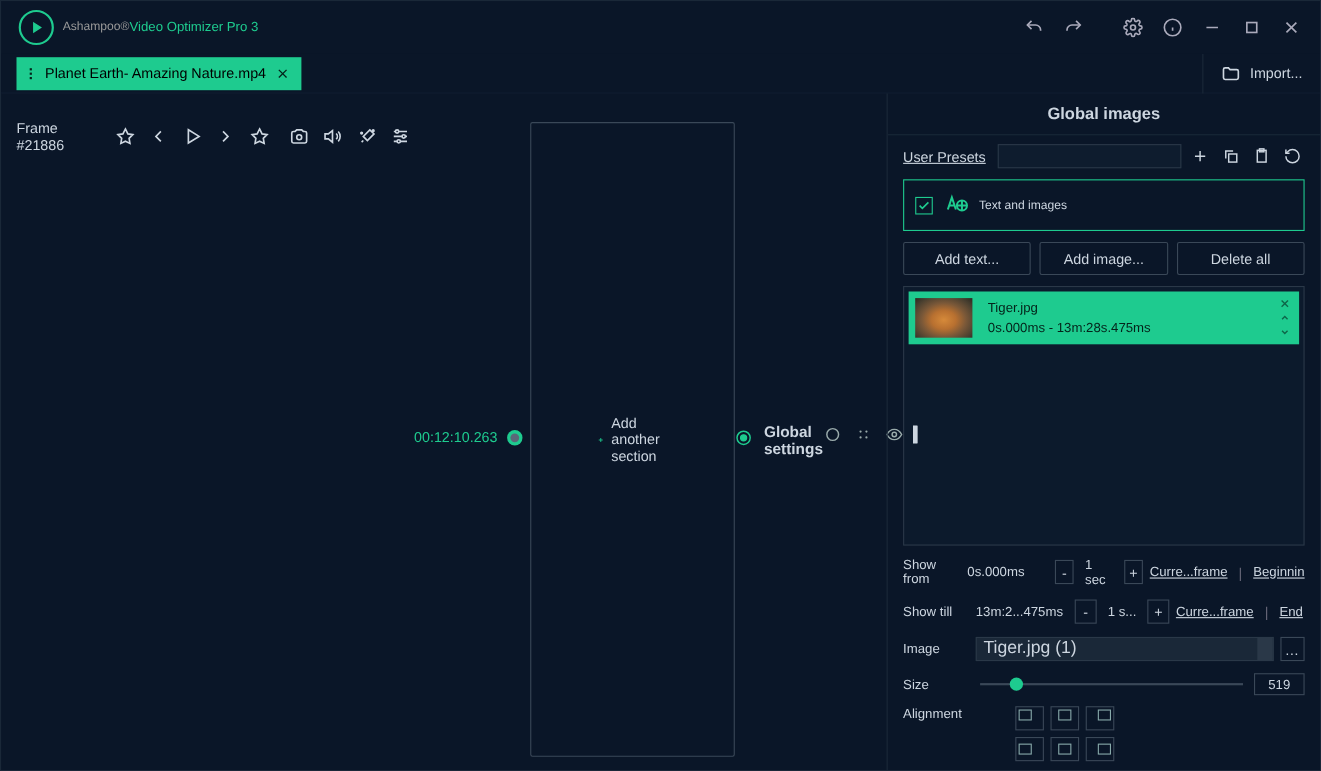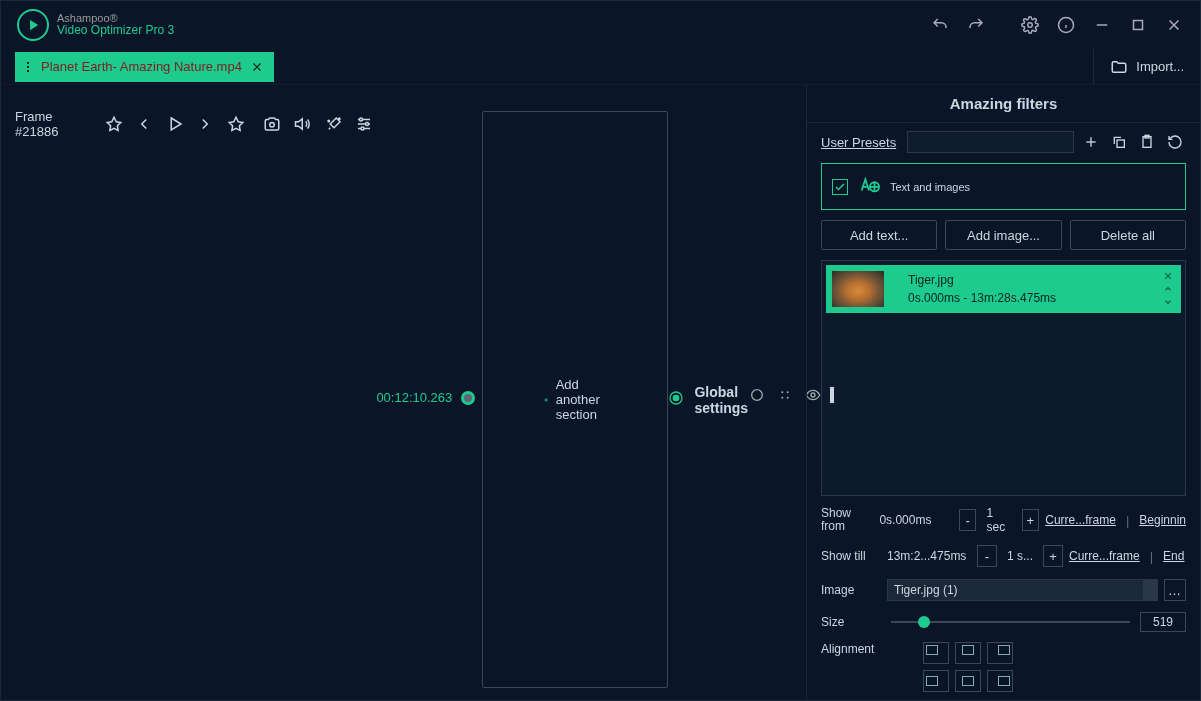--- a/index.html
+++ b/index.html
@@ -10,7 +10,7 @@
 .titlebar { height: 48px; display: flex; align-items: center; padding: 0 8px 0 16px; }
 .logo-icon { width: 32px; height: 32px; border: 2px solid #1ecb8f; border-radius: 50%; display: flex; align-items: center; justify-content: center; margin-right: 8px; }
 .logo-icon svg { width: 14px; height: 14px; }
-.brand { display: flex; flex-direction: column; line-height: 1.1; }
+.brand { display: flex; flex-direction: row; line-height: 1.1; }
 .brand-top { font-size: 11px; color: #999; }
 .brand-main { font-size: 12px; color: #1ecb8f; font-weight: 400; }
 .title-spacer { flex: 1; }

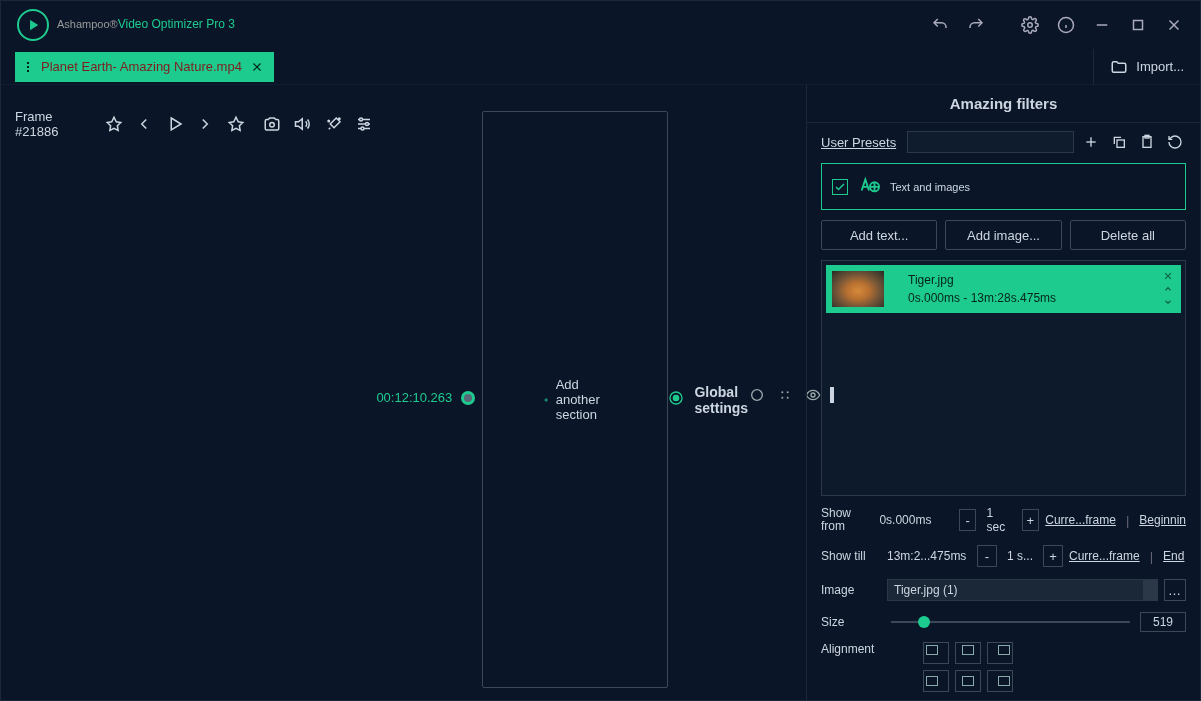--- a/index.html
+++ b/index.html
@@ -20,7 +20,7 @@
 
 
 .tabbar { height: 36px; display: flex; align-items: center; background: #0a1628; border-bottom: 1px solid #101d30; }
-.tab { height: 30px; background: #1ecb8f; color: #7f1d1d; display: flex; align-items: center; padding: 0 10px 0 12px; font-size: 13px; margin-left: 14px; gap: 8px; }
+.tab { height: 30px; background: #1ecb8f; color: #000000; display: flex; align-items: center; padding: 0 10px 0 12px; font-size: 13px; margin-left: 14px; gap: 8px; }
 .tab-handle { width: 6px; display: flex; flex-direction: column; gap: 2px; }
 .tab-handle span { width: 2px; height: 2px; background: #04231a; display: block; }
 .tab-close { width: 14px; height: 14px; cursor: pointer; }

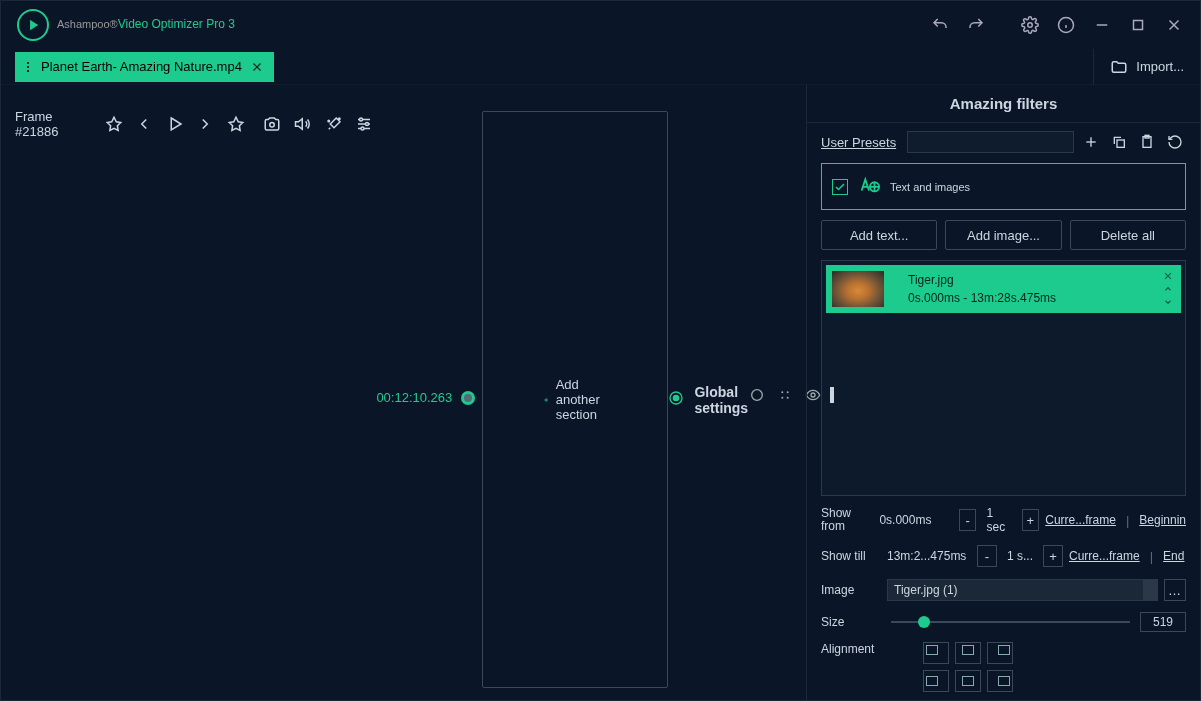--- a/index.html
+++ b/index.html
@@ -379,7 +379,7 @@
     </div>
 
     <div class="right">
-      <div class="right-head">Amazing filters</div>
+      <div class="right-head">Global images</div>
       <div class="right-inner">
 
         <div class="preset-row">

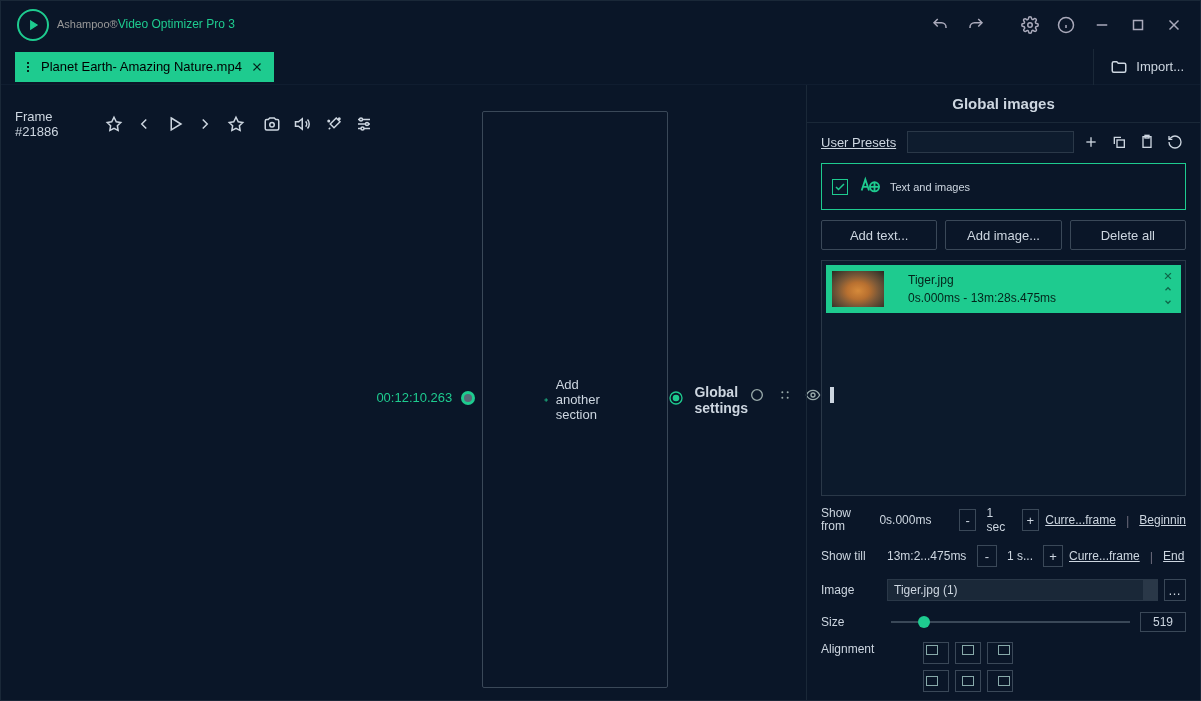--- a/index.html
+++ b/index.html
@@ -110,7 +110,7 @@
 .action-btn { flex: 1; border: 1px solid #3a4858; height: 30px; display: flex; align-items: center; justify-content: center; cursor: pointer; border-radius: 2px; }
 
 .media-list { flex: 1; border: 1px solid #2a3848; background: #0c1a2c; padding: 4px; min-height: 0; overflow: hidden; }
-.media-item { background: #1ecb8f; color: #04231a; display: flex; align-items: center; padding: 6px; gap: 24px; position: relative; }
+.media-item { background: #1ecb8f; color: #04231a; display: flex; align-items: center; padding: 6px; gap: 14px; position: relative; }
 .media-thumb { width: 52px; height: 36px; background: radial-gradient(ellipse at 50% 55%, #d68a3a 0%, #b87030 30%, #7a5838 55%, #4a4030 80%, #2a2820 100%); }
 .media-info { display: flex; flex-direction: column; gap: 4px; font-size: 12px; }
 .media-ctrls { position: absolute; right: 6px; top: 50%; transform: translateY(-50%); display: flex; flex-direction: column; gap: 1px; }

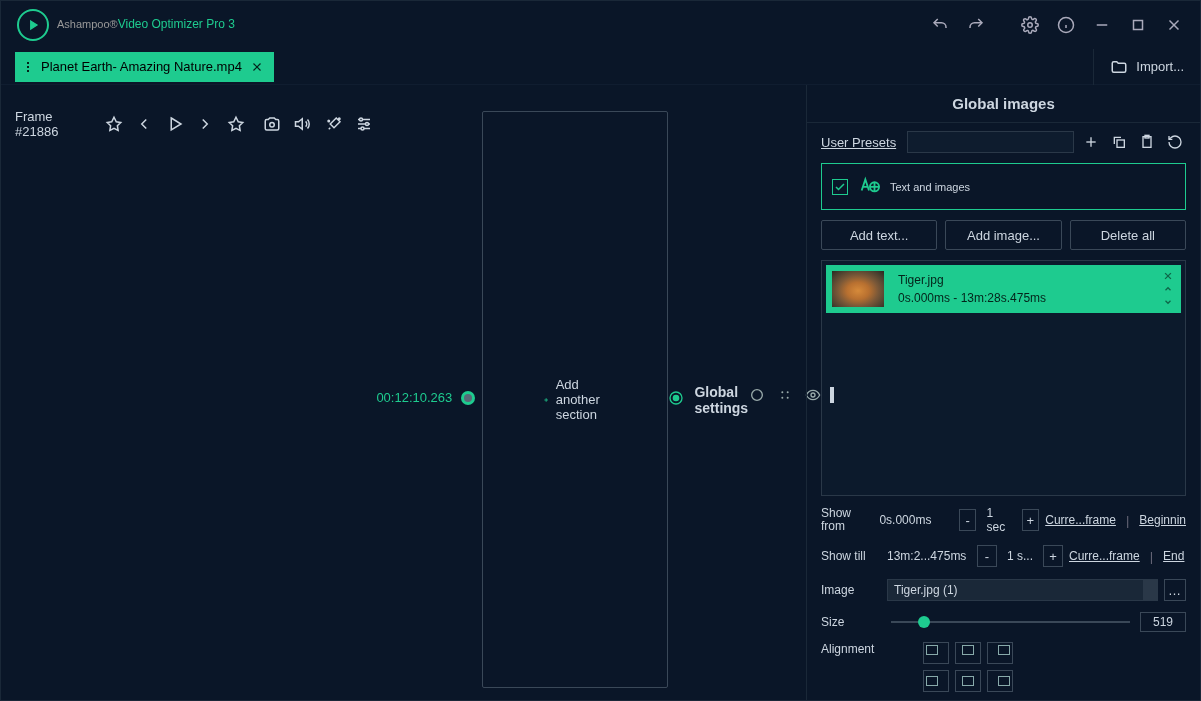--- a/index.html
+++ b/index.html
@@ -126,7 +126,7 @@
 .link { text-decoration: underline; cursor: pointer; font-size: 12px; white-space: nowrap; }
 .pipe { margin: 0 4px; color: #667; }
 
-.img-select { flex: 1; height: 22px; background: #1a2838; border: 1px solid #2a3848; display: flex; align-items: center; padding: 0 6px; font-size: 12px; position: relative; }
+.img-select { flex: 1; height: 22px; background: #1a2838; border: 1px solid #2a3848; display: flex; align-items: center; padding: 0 6px; font-size: 16px; position: relative; }
 .img-select::after { content: ""; position: absolute; right: 0; top: 0; bottom: 0; width: 14px; background: #2a3848; }
 .more-btn { width: 22px; height: 22px; border: 1px solid #3a4858; display: flex; align-items: center; justify-content: center; cursor: pointer; letter-spacing: 1px; }
 

